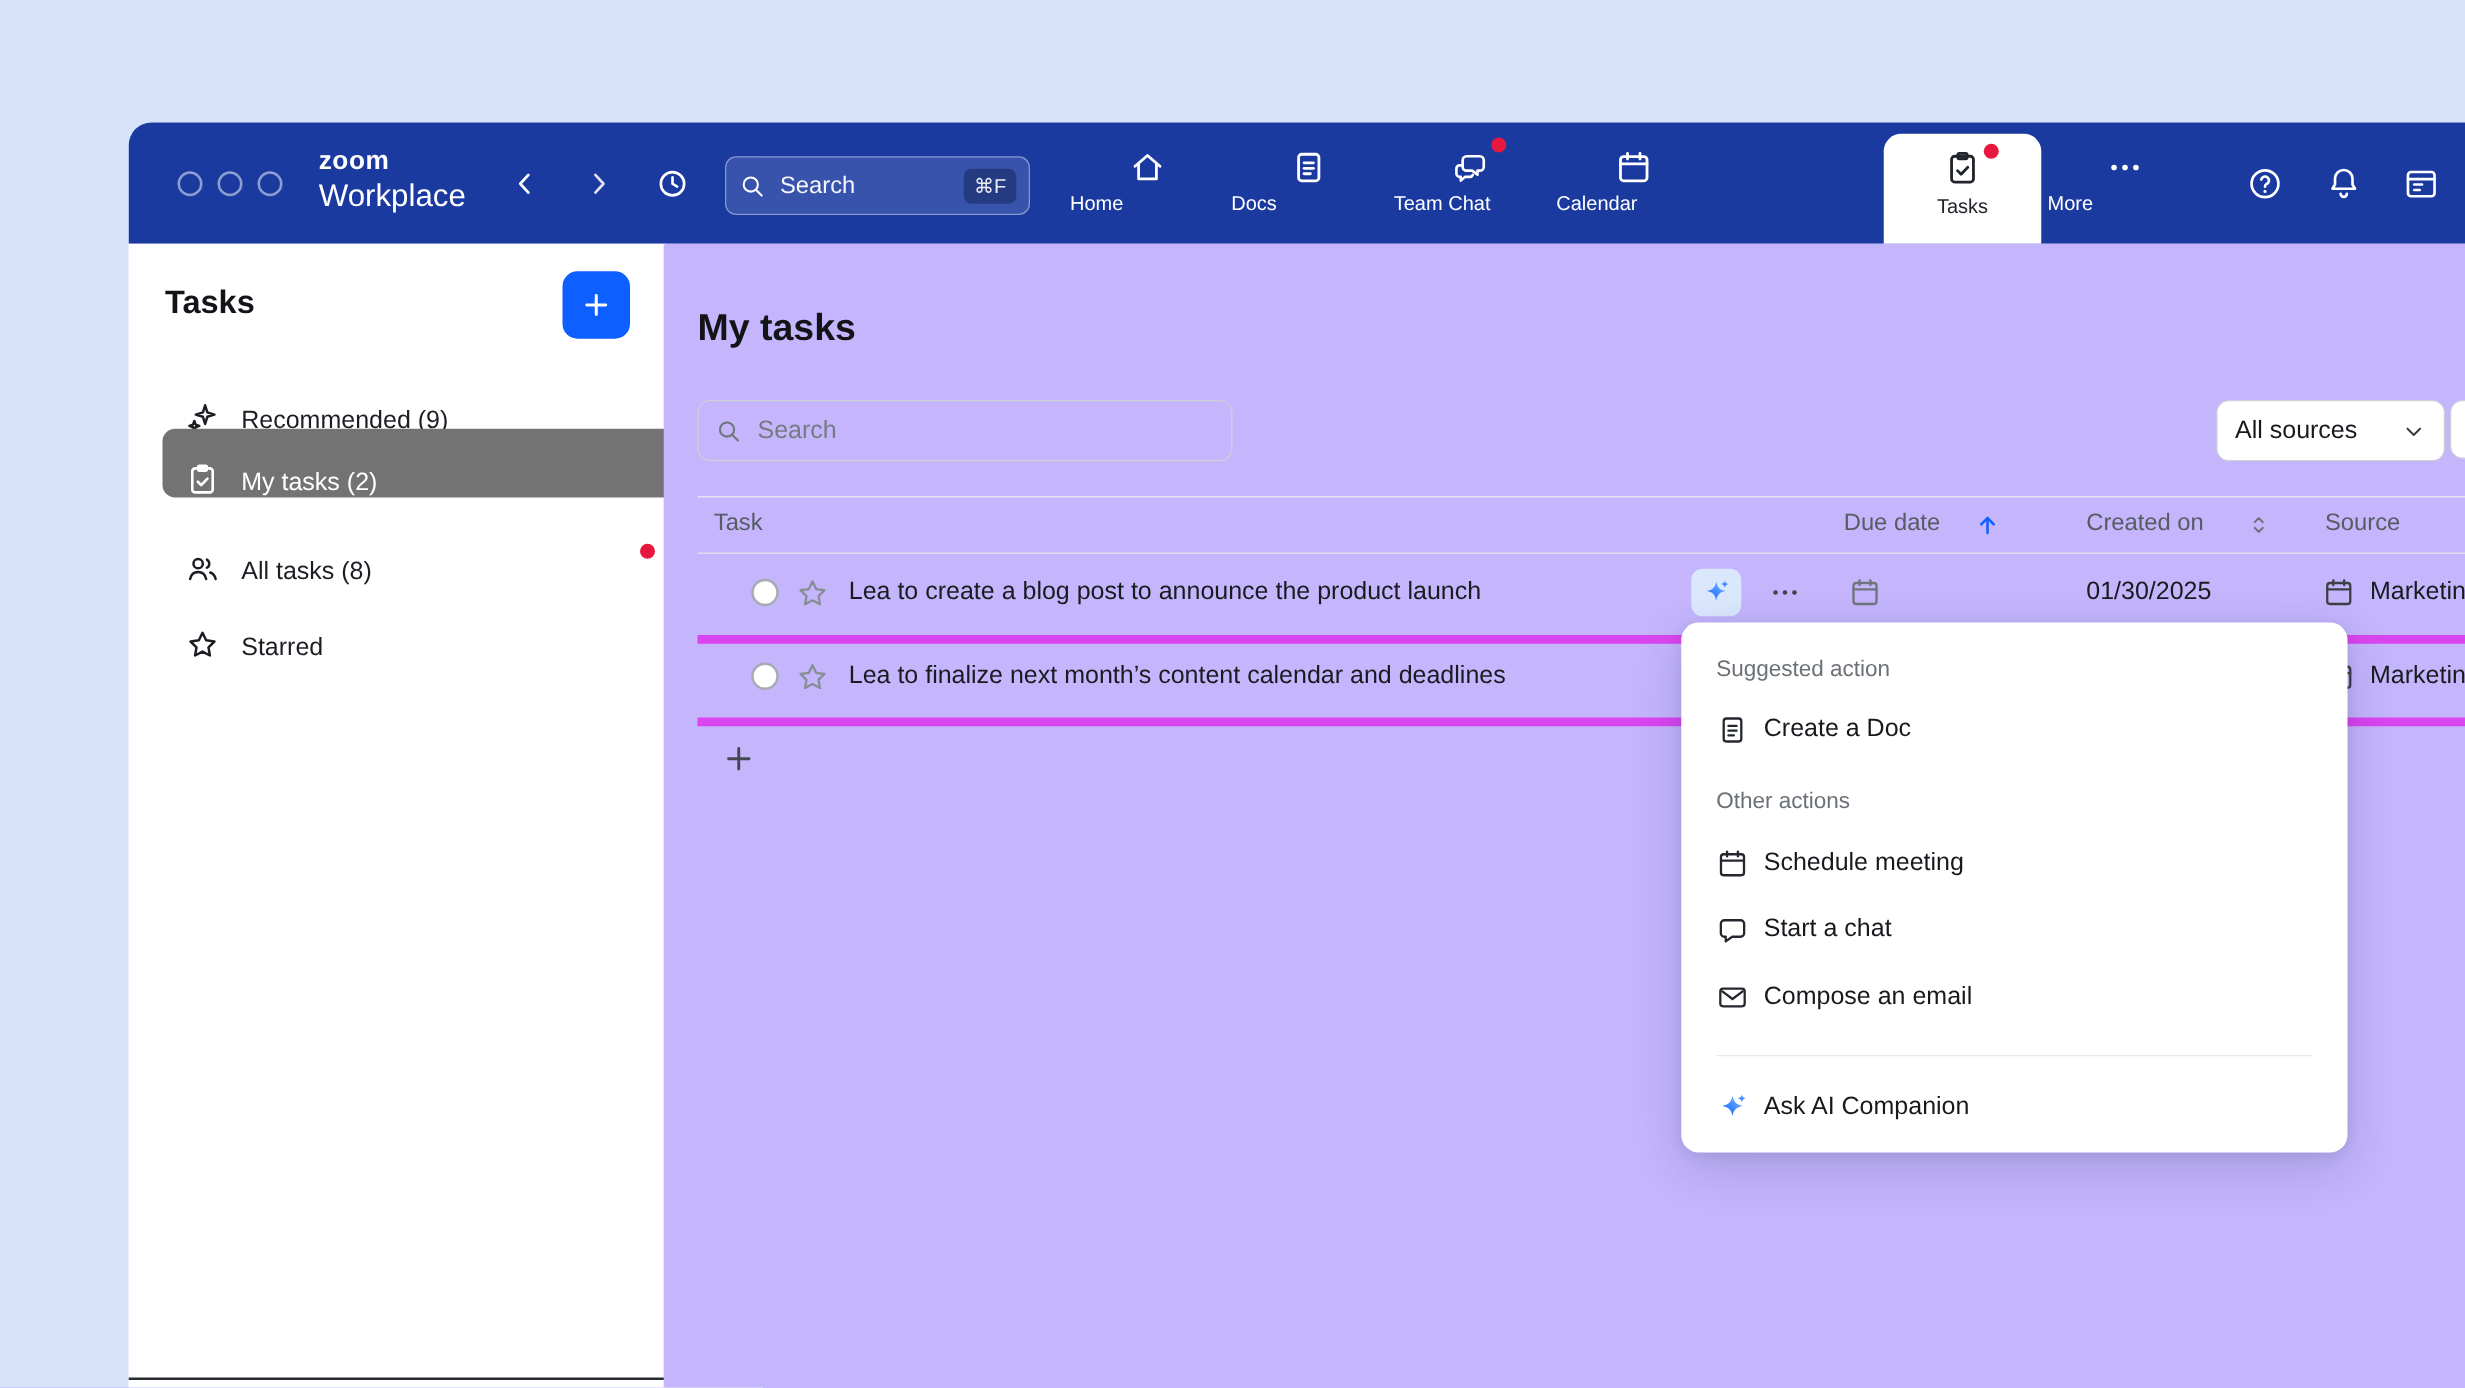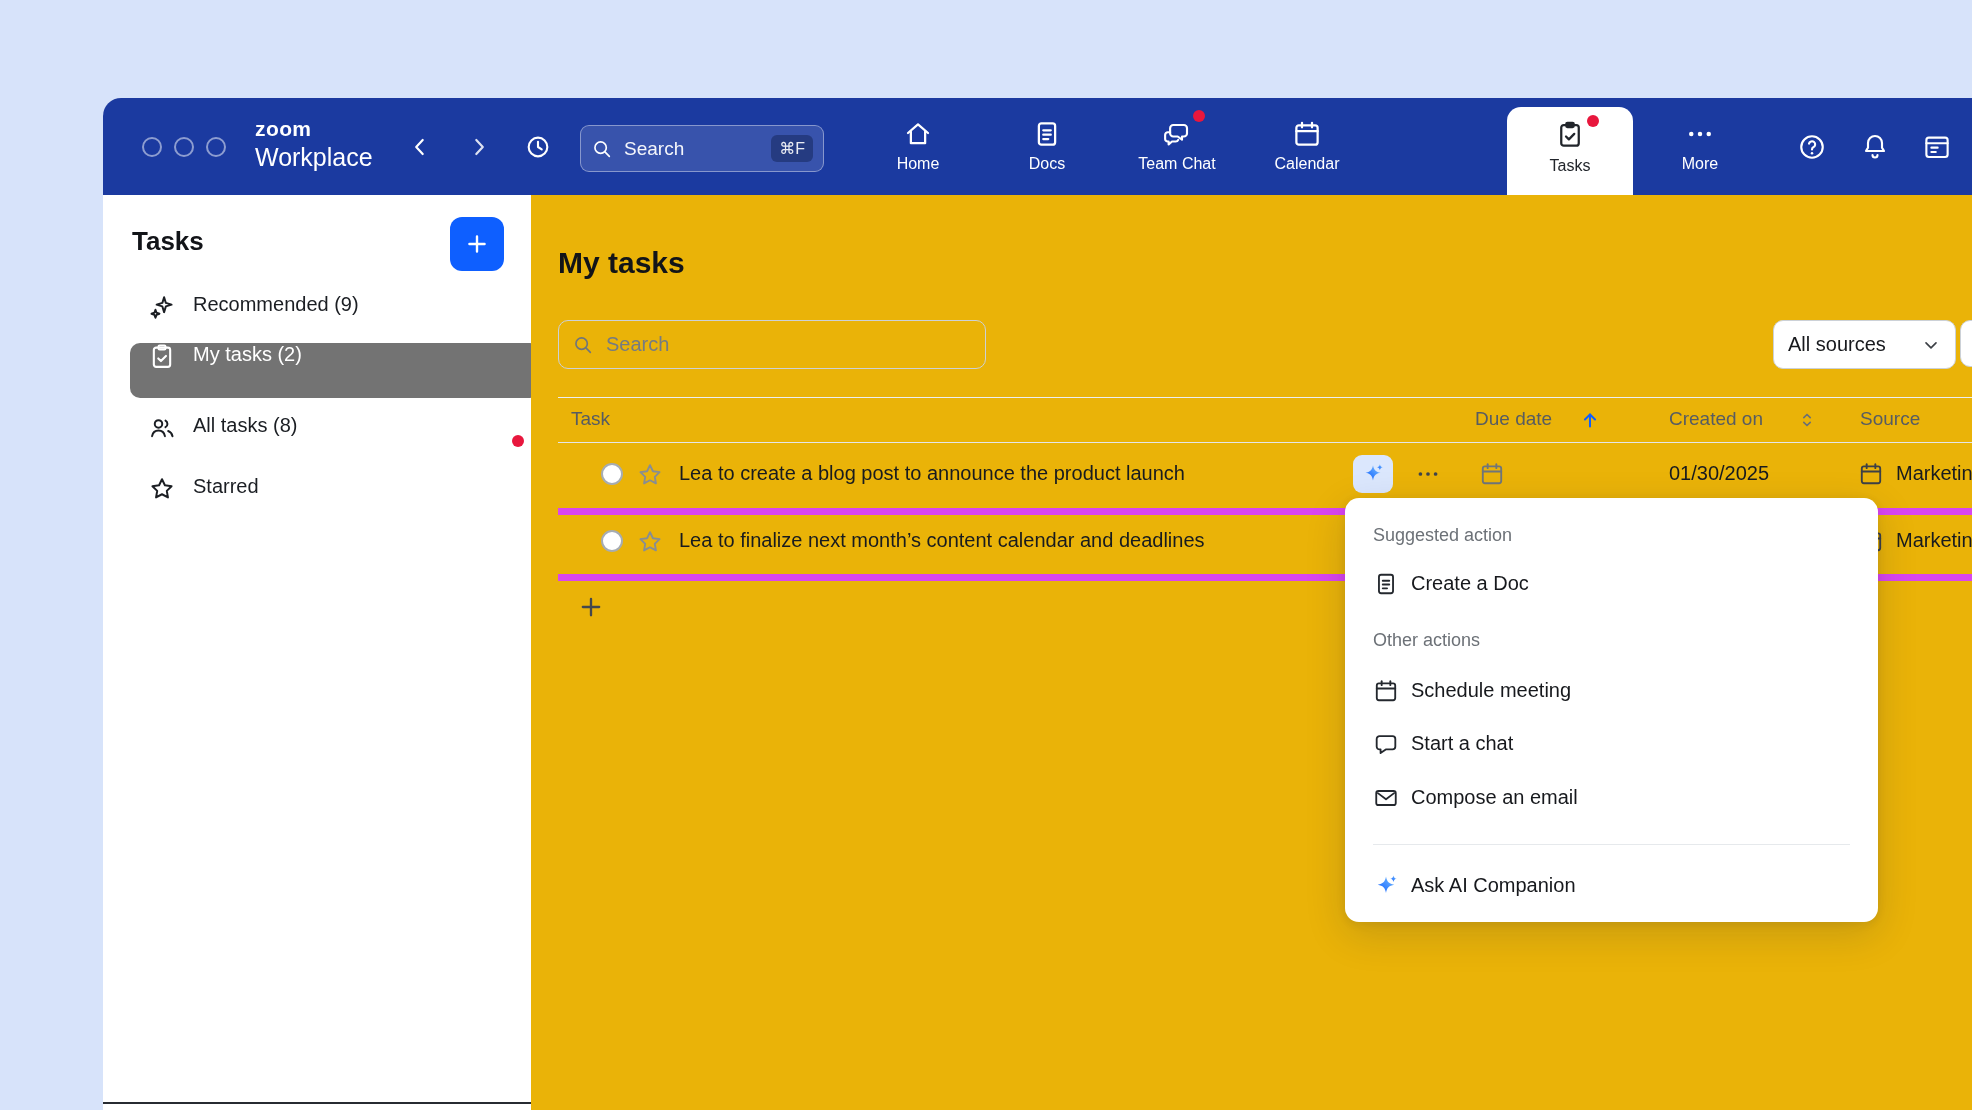--- a/index.html
+++ b/index.html
@@ -28,7 +28,7 @@
   .kbd{background:rgba(9,20,60,.38);border-radius:6px;padding:4px 8px;font-size:16px;color:rgba(255,255,255,.9);flex:none}
   .nav-item{position:absolute;top:0;width:124px;height:97px;cursor:pointer;color:#fff}
   .nav-item .ic{position:absolute;left:47px;top:21px;width:30px;height:30px}
-  .nav-item .lb{position:absolute;left:0;top:57px;width:100%;text-align:center;font-size:16px}
+  .nav-item .lb{position:absolute;left:0;top:57px;width:100%;font-size:16px}
   .n-home{left:753px}.n-docs{left:882px}.n-chat{left:1012px}.n-cal{left:1142px}.n-mail{left:1273px}.n-more{left:1535px}
   .tab{position:absolute;left:1404px;top:9px;width:126px;height:88px;background:#fff;border-radius:14px 14px 0 0;color:#21252b;cursor:pointer}
   .tab .ic{position:absolute;left:48px;top:13px;width:30px;height:30px}

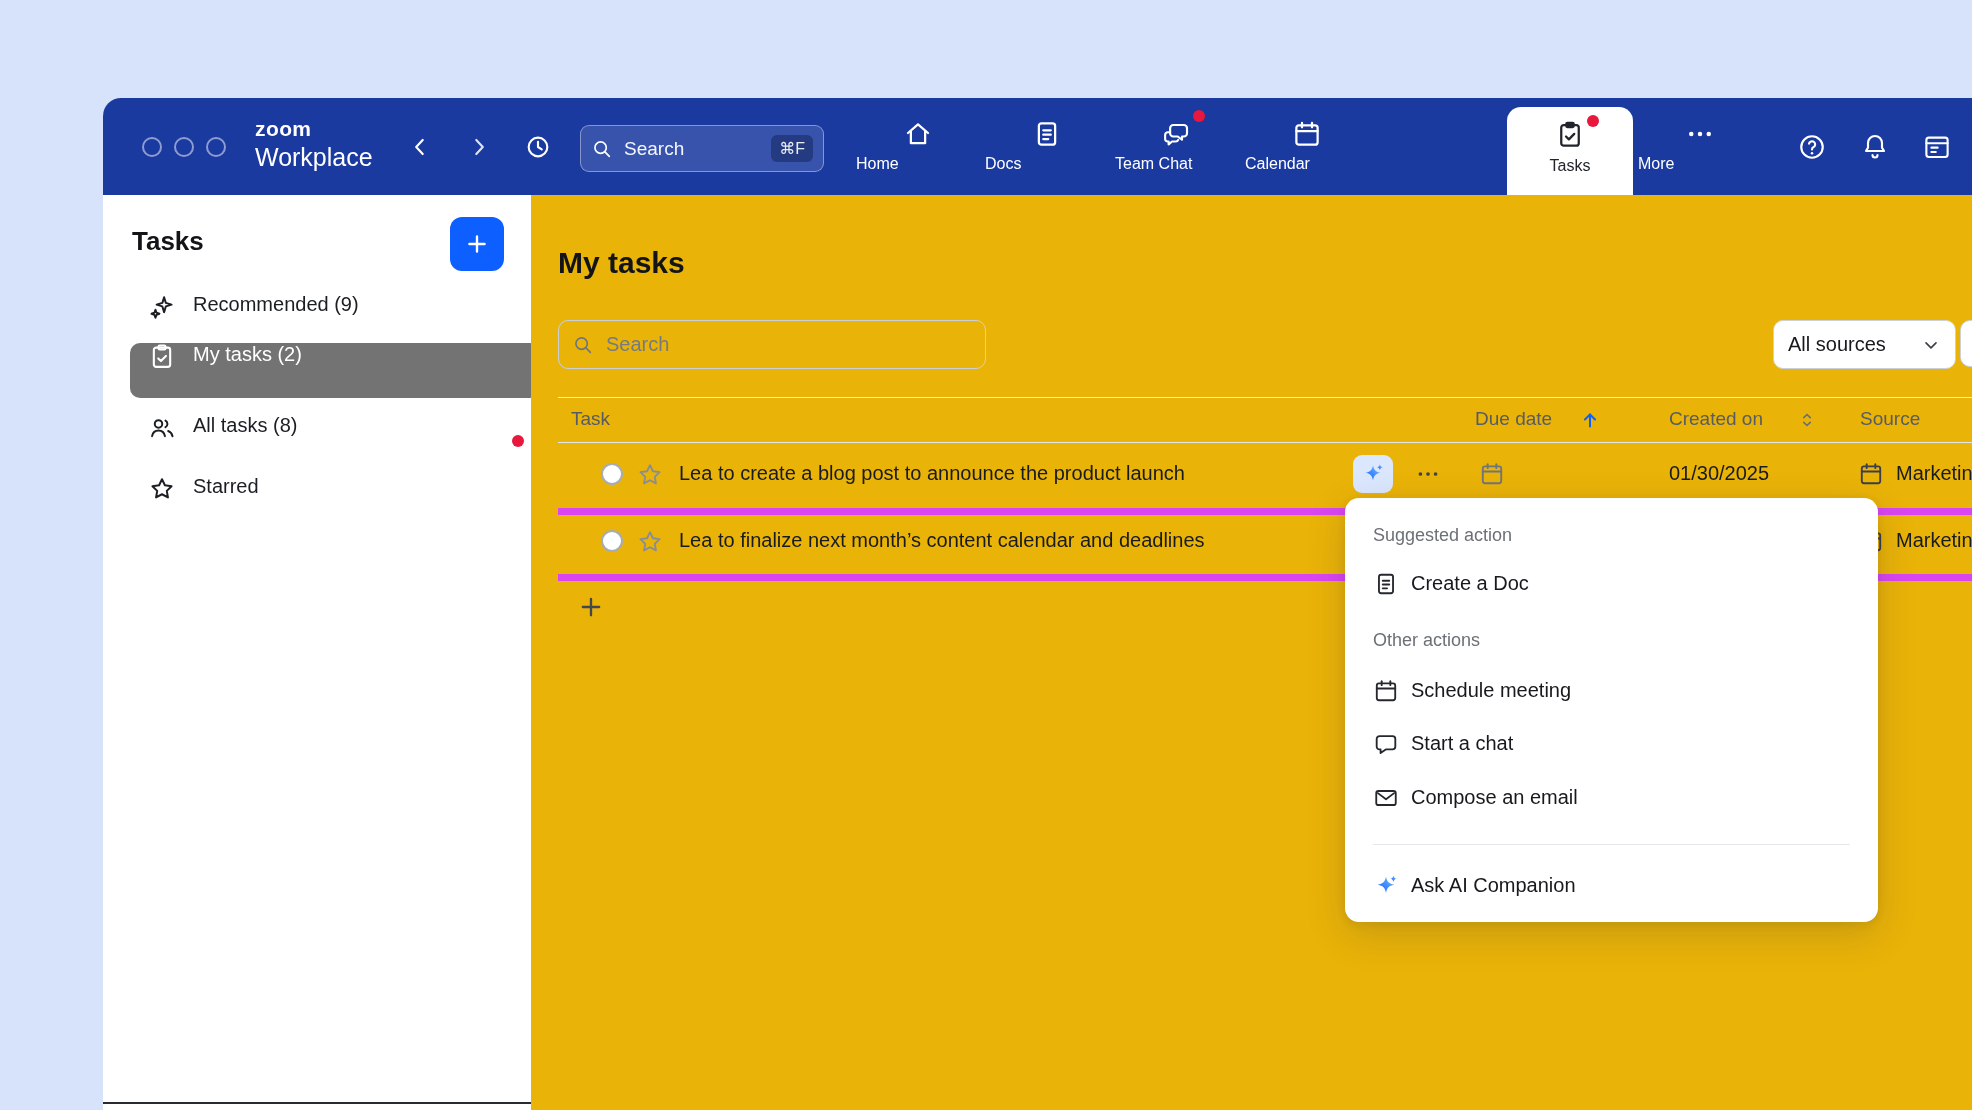--- a/index.html
+++ b/index.html
@@ -50,7 +50,7 @@
   .bottom-edge{position:absolute;left:0;top:1004px;width:428px;height:2px;background:#272b31}
 
   
-  .main{position:absolute;left:428px;top:97px;right:0;bottom:0;background:#eab308}
+  .main{position:absolute;left:428px;top:97px;right:0;bottom:0;background:#c4b5fd}
   .page-title{position:absolute;left:27px;top:31px;font-size:30px;font-weight:bold;color:#121418}
   .task-search{position:absolute;left:27px;top:125px;width:400px;height:47px;border:1px solid #ccd1d7;border-radius:10px;
                display:flex;align-items:center;padding:0 13px;gap:10px;color:#6f757c;cursor:text}

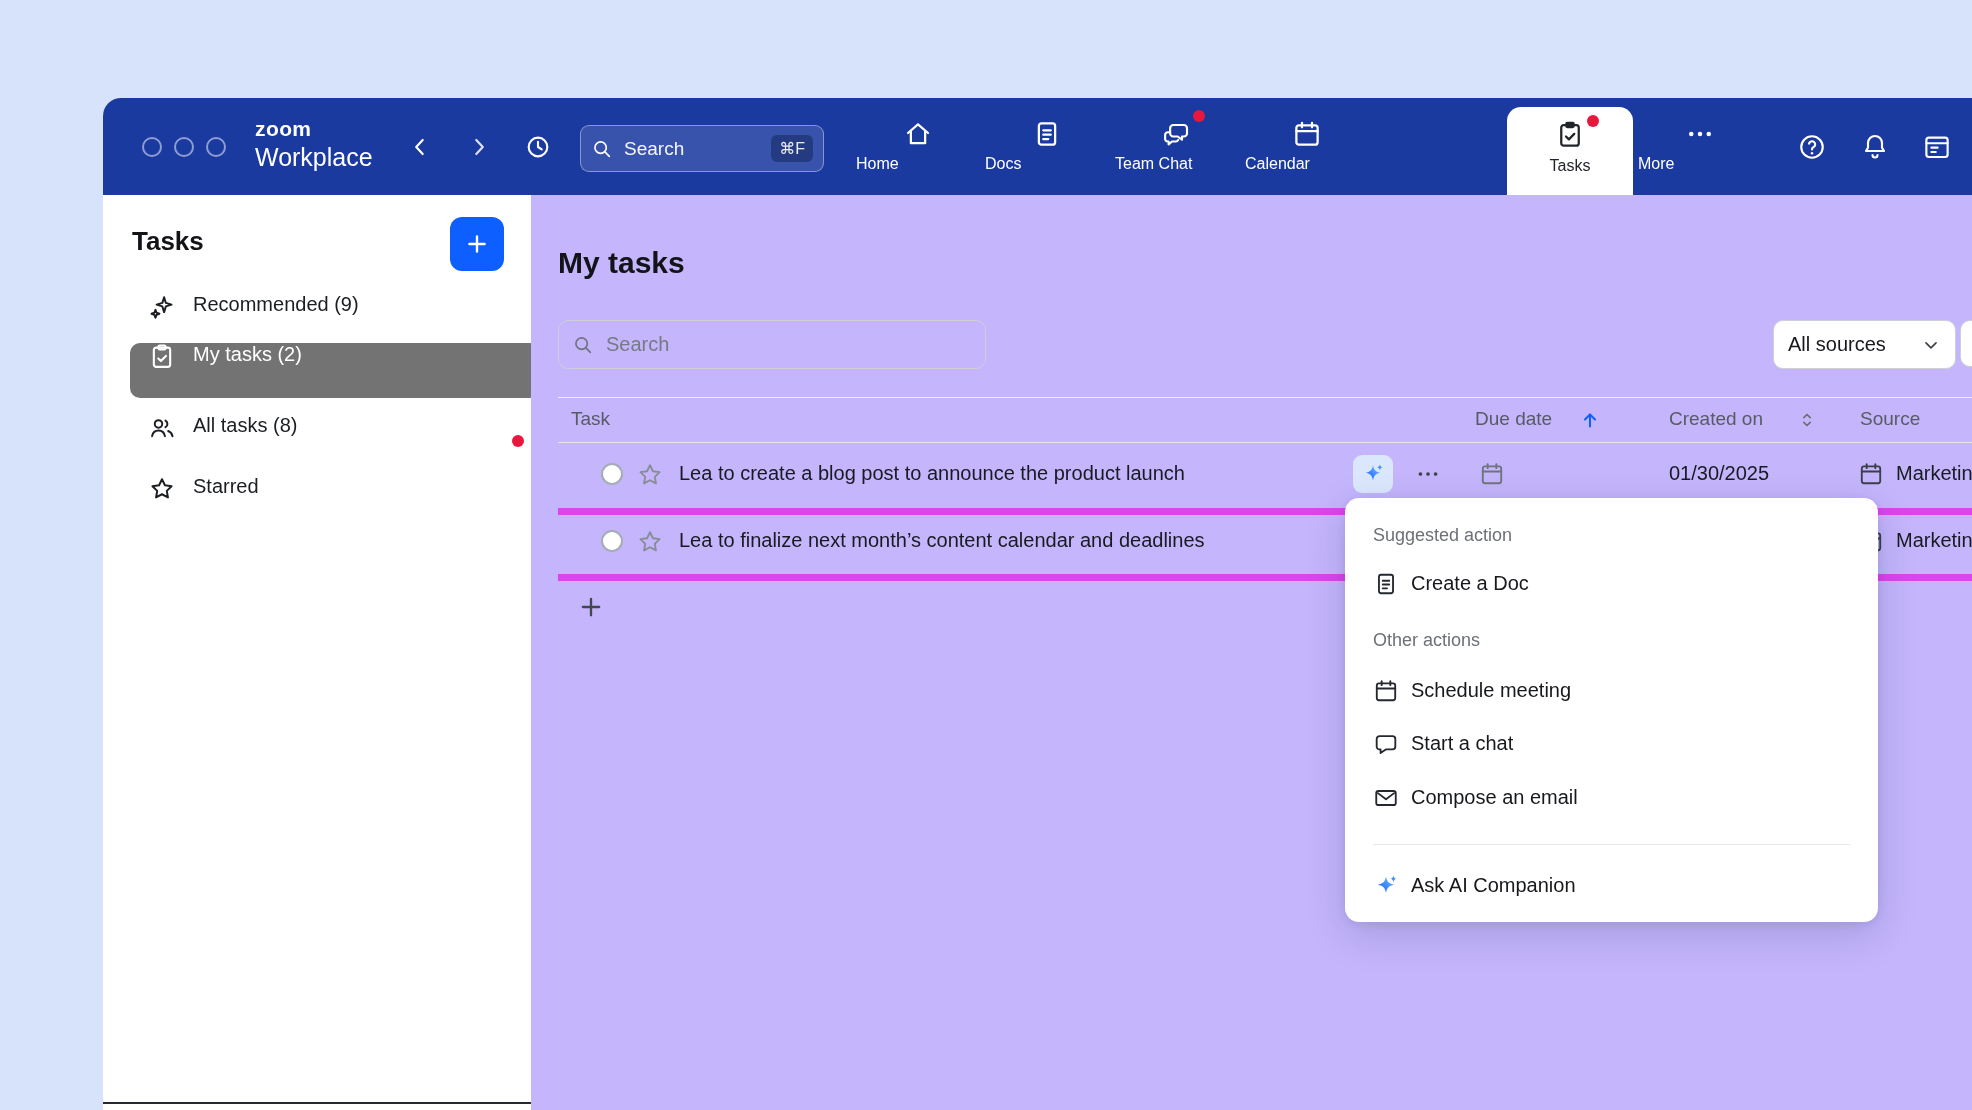--- a/index.html
+++ b/index.html
@@ -42,7 +42,7 @@
   .sb-title{position:absolute;left:29px;top:31px;font-size:26px;font-weight:bold;color:#121418}
   .add-btn{position:absolute;left:347px;top:22px;width:54px;height:54px;border:none;border-radius:12px;background:#0e5fff;color:#fff;
            display:flex;align-items:center;justify-content:center;cursor:pointer}
-  .sb-item{position:absolute;left:27px;width:374px;height:55px;border-radius:10px;display:flex;align-items:flex-start;gap:17px;
+  .sb-item{position:absolute;left:27px;width:374px;height:55px;border-radius:10px;display:flex;align-items:flex-end;gap:17px;
            padding:0 18px;font-size:20px;color:#1b1e23;cursor:pointer}
   .sb-item .ic{width:28px;height:28px;flex:none}
   .sb-r{top:98px}.sb-m{top:148px;background:#737373;color:#fff}.sb-a{top:219px}.sb-s{top:280px}

